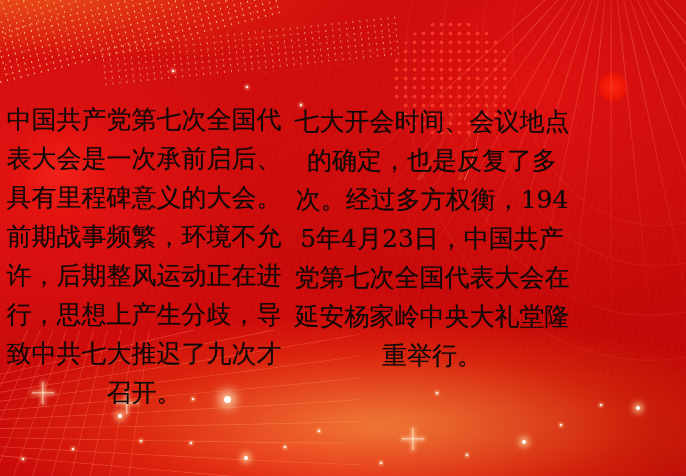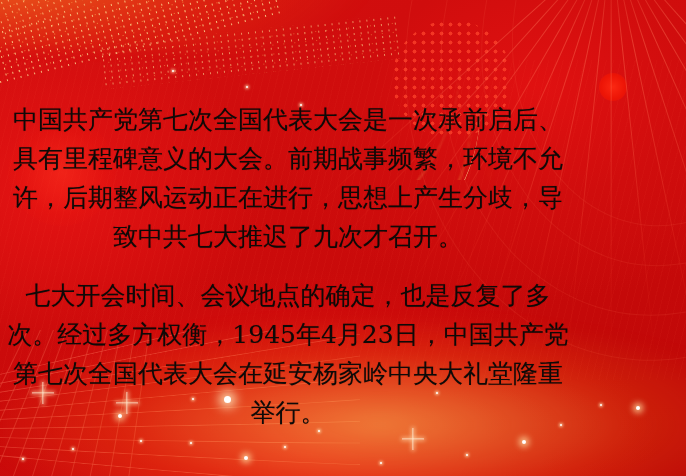--- a/index.html
+++ b/index.html
@@ -159,7 +159,7 @@
   
   .content{
     position:absolute;left:0;top:0;width:576px;height:476px;
-    display:flex;flex-direction:column;justify-content:flex-start;
+    display:flex;flex-direction:row;justify-content:flex-start;
     padding-top:100px;box-sizing:border-box;
   }
   .para{

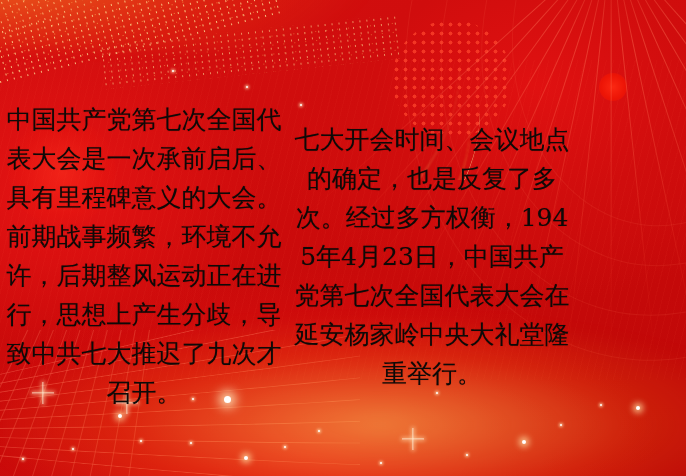--- a/index.html
+++ b/index.html
@@ -175,7 +175,7 @@
     box-sizing:border-box;
     word-break:break-all;
   }
-  .para.p2{margin-top:20px;}
+  .para.p2{margin-top:2px;}
 </style>
 </head>
 <body>

